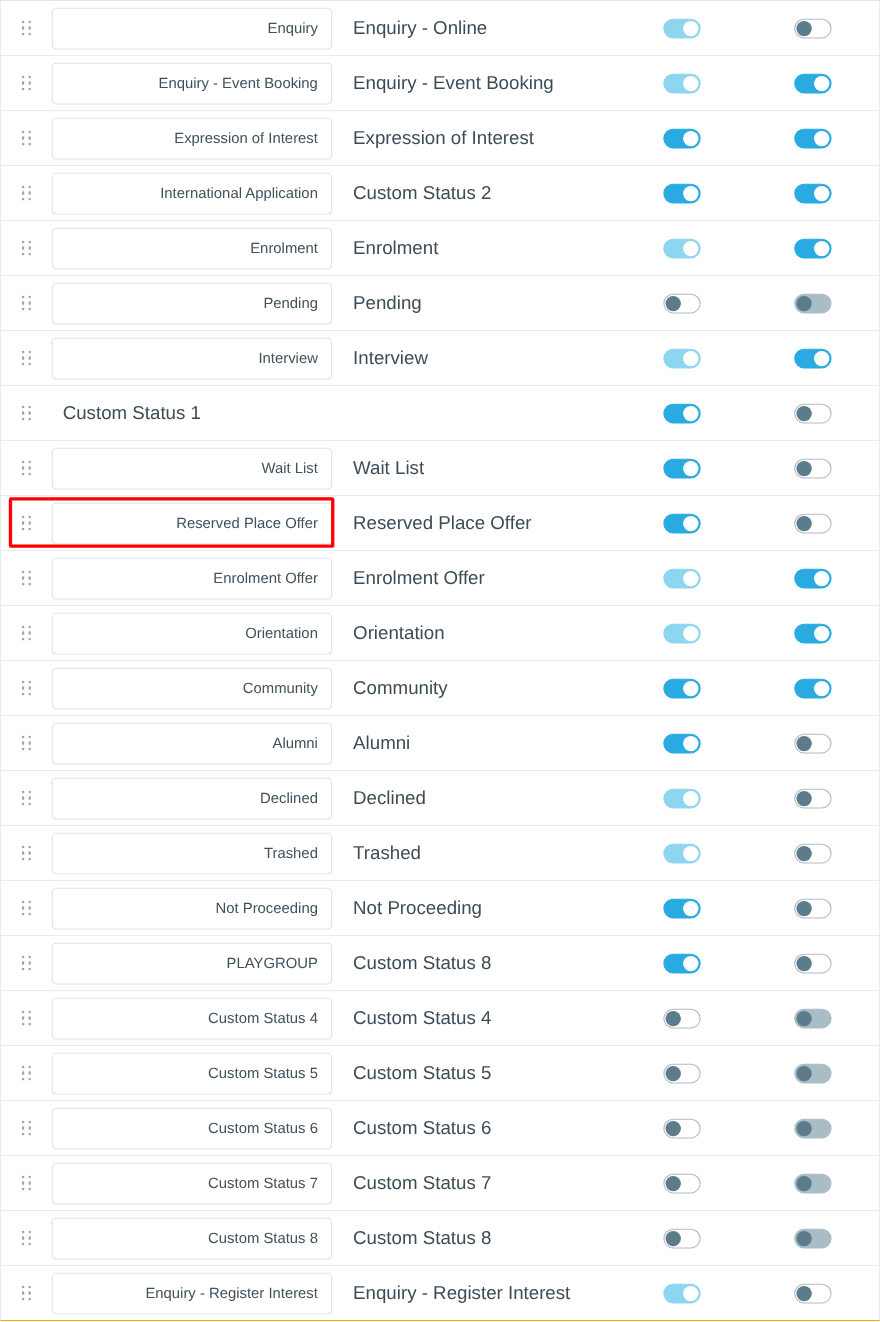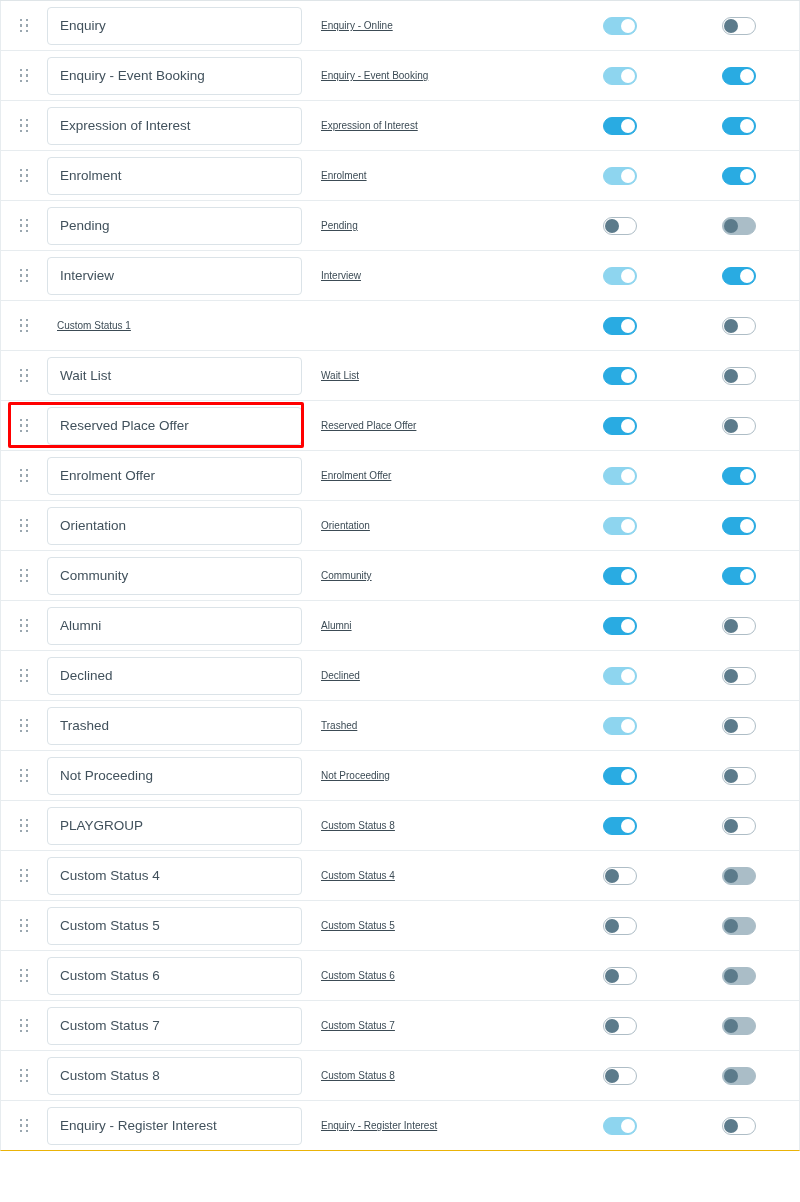--- a/index.html
+++ b/index.html
@@ -79,6 +79,7 @@
     font-size: 13.5px;
     line-height: 36px;
     outline: none;
+    text-align: right;
   }
   .name-input::placeholder { color: #9fb0ba; }
 

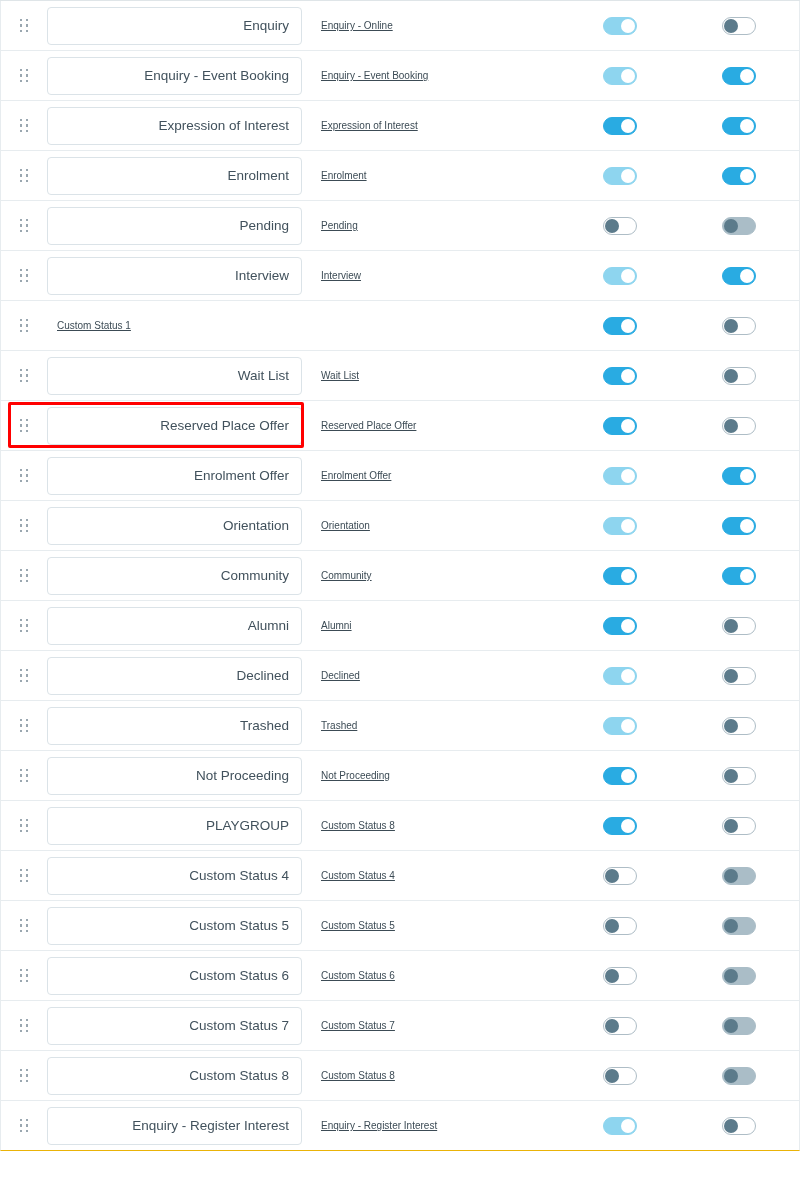--- a/index.html
+++ b/index.html
@@ -88,11 +88,10 @@
     flex: 1 1 auto;
     padding-left: 10px;
     color: #3c4b55;
-    font-size: 10px;
+    font-size: 17px;
     white-space: nowrap;
     overflow: hidden;
     text-overflow: ellipsis;
-    text-decoration: underline;
   }
 
   

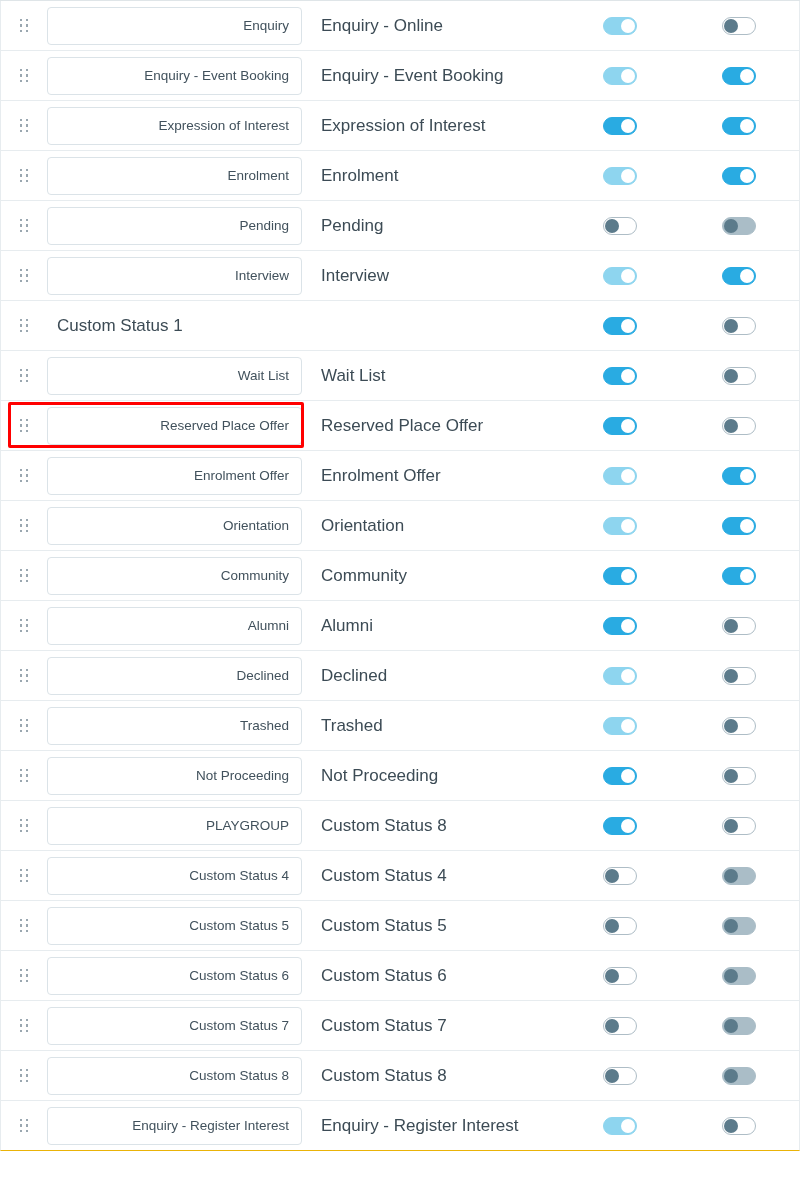--- a/index.html
+++ b/index.html
@@ -277,6 +277,32 @@
         </span>
       </div>
       <div class="cell-input">
+        <input type="text" class="name-input" value="International Application" style="">
+      </div>
+      <div class="cell-label">Custom Status 2</div>
+      <div class="cell-toggle">
+        <span class="toggle on">
+          <span class="knob"></span>
+        </span>
+      </div>
+      <div class="cell-toggle second">
+        <span class="toggle on">
+          <span class="knob"></span>
+        </span>
+      </div>
+    </div>
+    <div class="row">
+      <div class="cell-handle">
+        <span class="drag-dots">
+          <i></i>
+          <i></i>
+          <i></i>
+          <i></i>
+          <i></i>
+          <i></i>
+        </span>
+      </div>
+      <div class="cell-input">
         <input type="text" class="name-input" value="Enrolment" style="">
       </div>
       <div class="cell-label">Enrolment</div>

